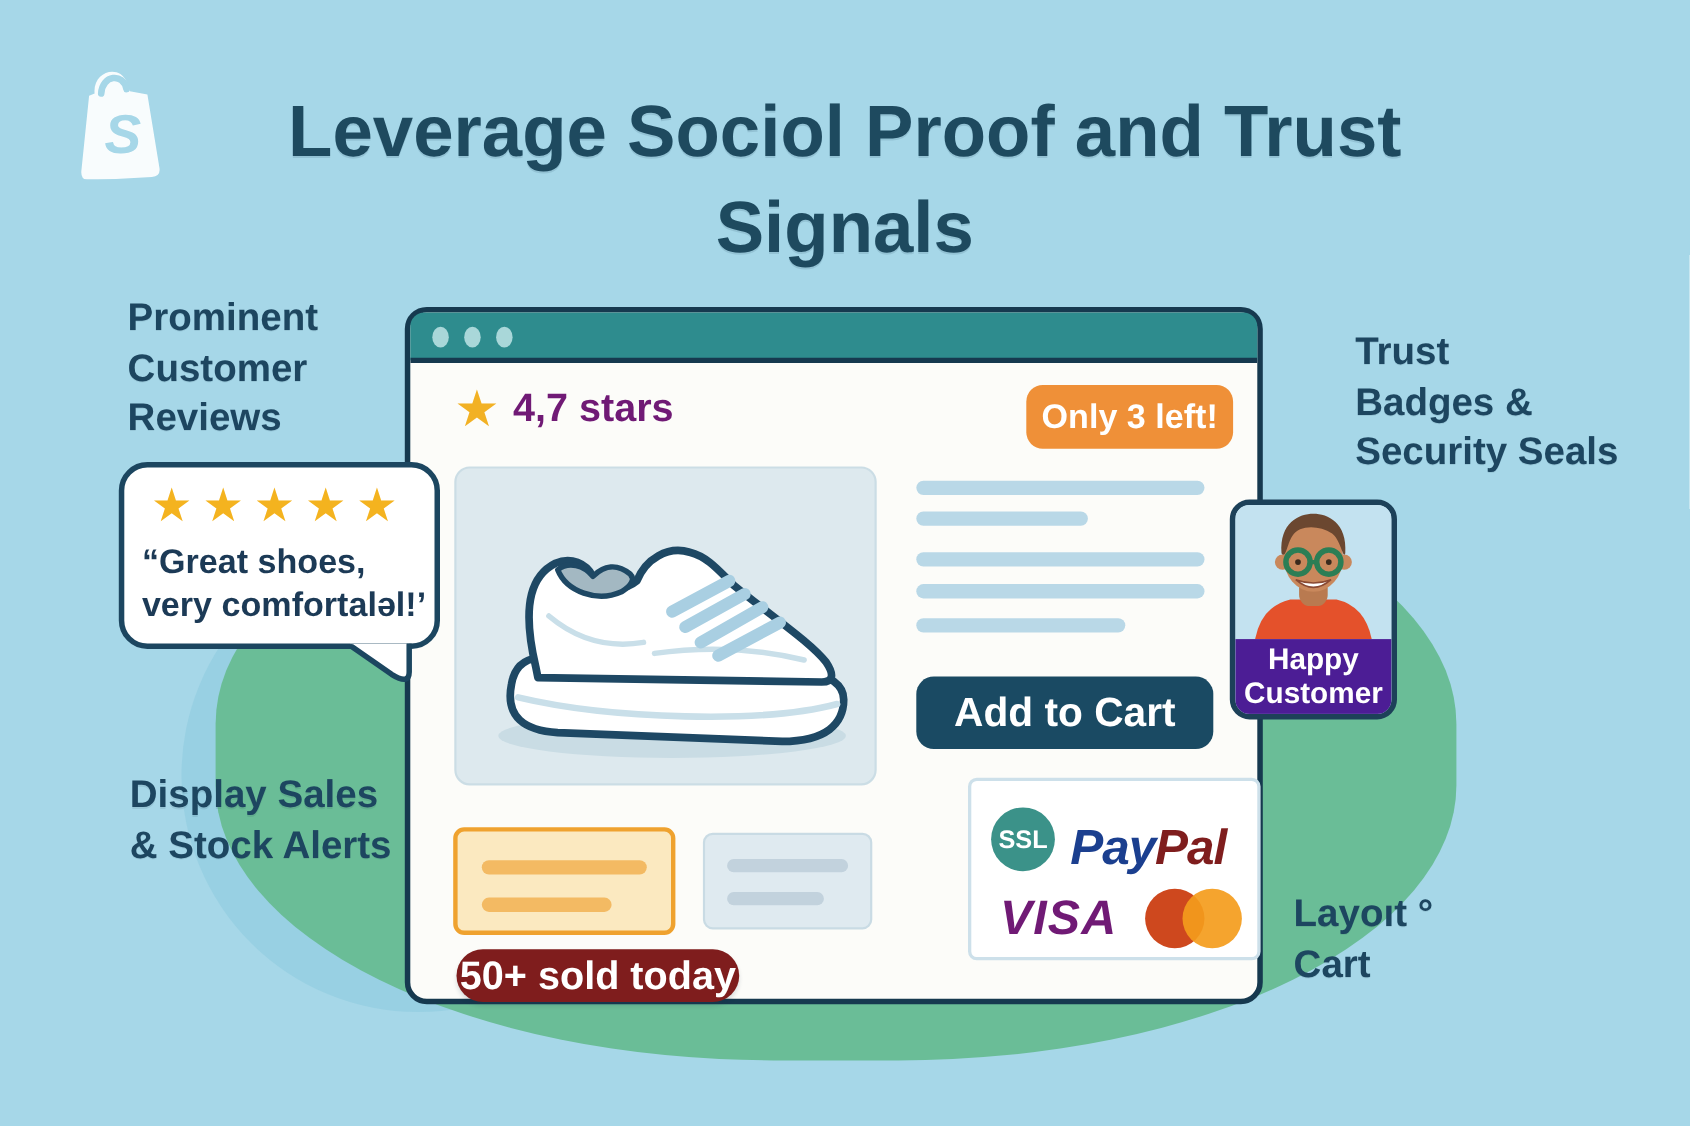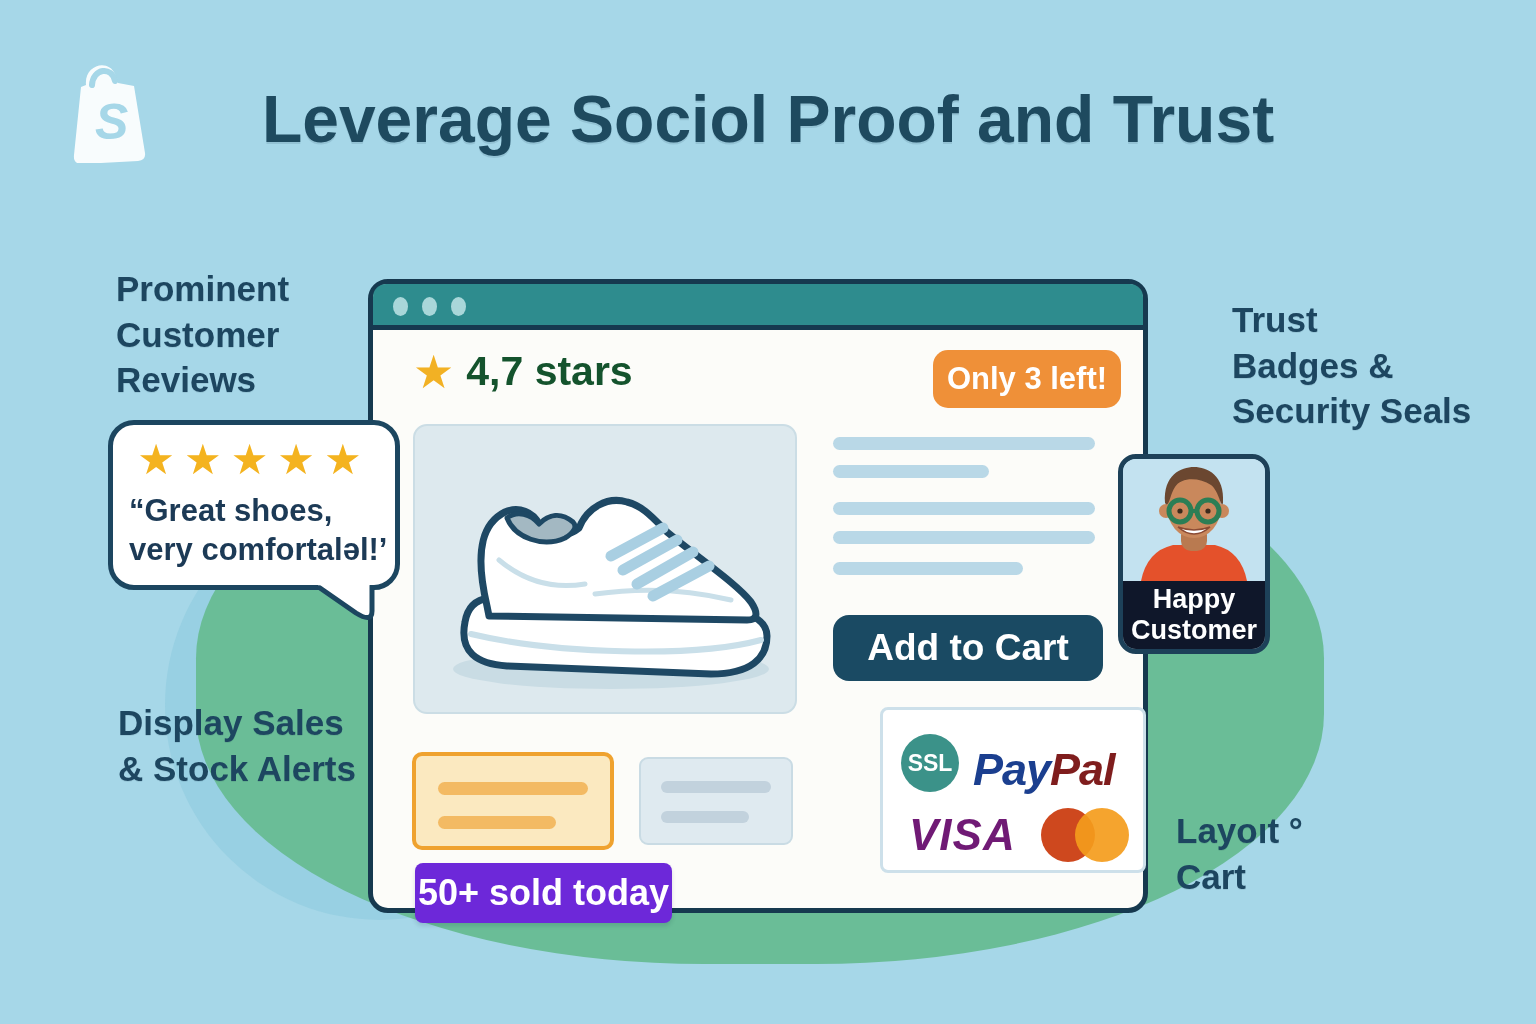--- a/index.html
+++ b/index.html
@@ -117,6 +117,7 @@
 
   <h1 id="title">
     <span>Leverage Sociol Proof and Trust</span><br>
+    <span>Signals</span>
   </h1>
 
   <div class="callout" id="label-prominent">

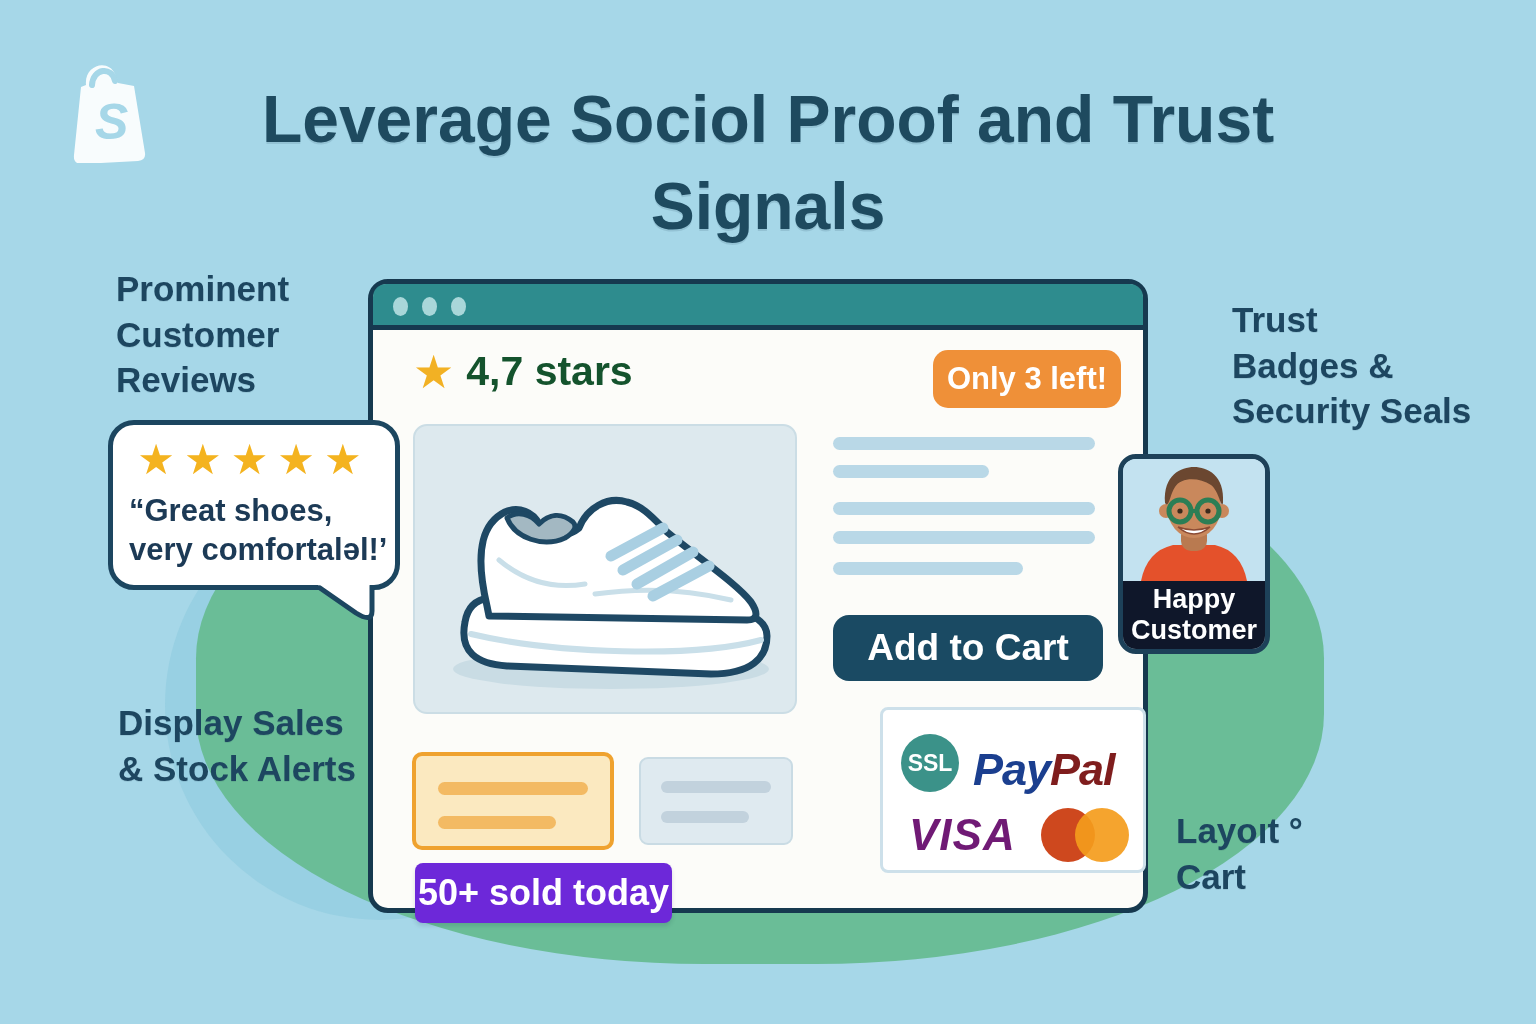--- a/index.html
+++ b/index.html
@@ -38,7 +38,7 @@
   
   #rating { position:absolute; left:40px; top:64px; display:flex; align-items:center; gap:12px; }
   #rating .star { font-size:46px; color:#f2b124; line-height:1; }
-  #rating .txt  { font-size:41px; font-weight:700; color:#14532d; }
+  #rating .txt  { font-size:36px; font-weight:700; color:#701a75; }
   
   #stock-badge { position:absolute; left:560px; top:66px; width:188px; height:58px;
     background:#ef9038; border-radius:15px; color:#fff; font-size:31px; font-weight:700;

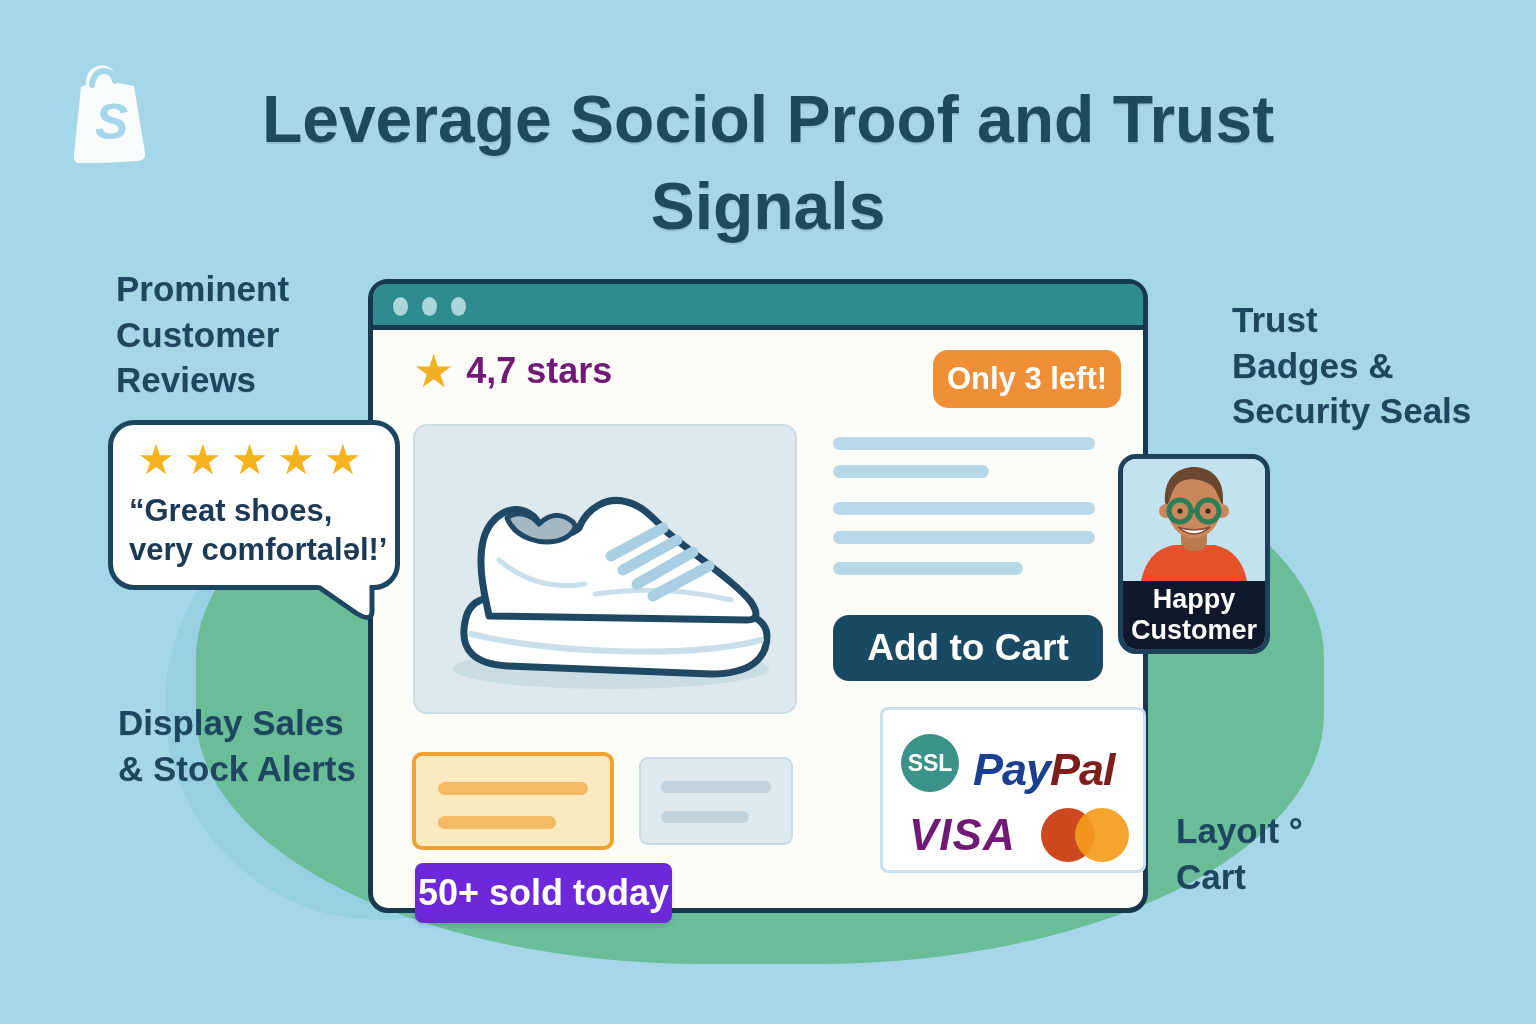--- a/index.html
+++ b/index.html
@@ -96,7 +96,7 @@
     background:#c3e2f0; border:5px solid #1d4159; border-radius:18px; overflow:hidden; }
   #customer-photo { position:absolute; left:0; top:0; width:142px; height:122px; }
   #customer-band { position:absolute; left:0; bottom:0; width:142px; height:68px;
-    background:#0f172a; color:#fff; font-size:27px; font-weight:700; line-height:1.16;
+    background:#4c1d95; color:#fff; font-size:27px; font-weight:700; line-height:1.16;
     display:flex; flex-direction:column; align-items:center; justify-content:center; }
 </style>
 </head>

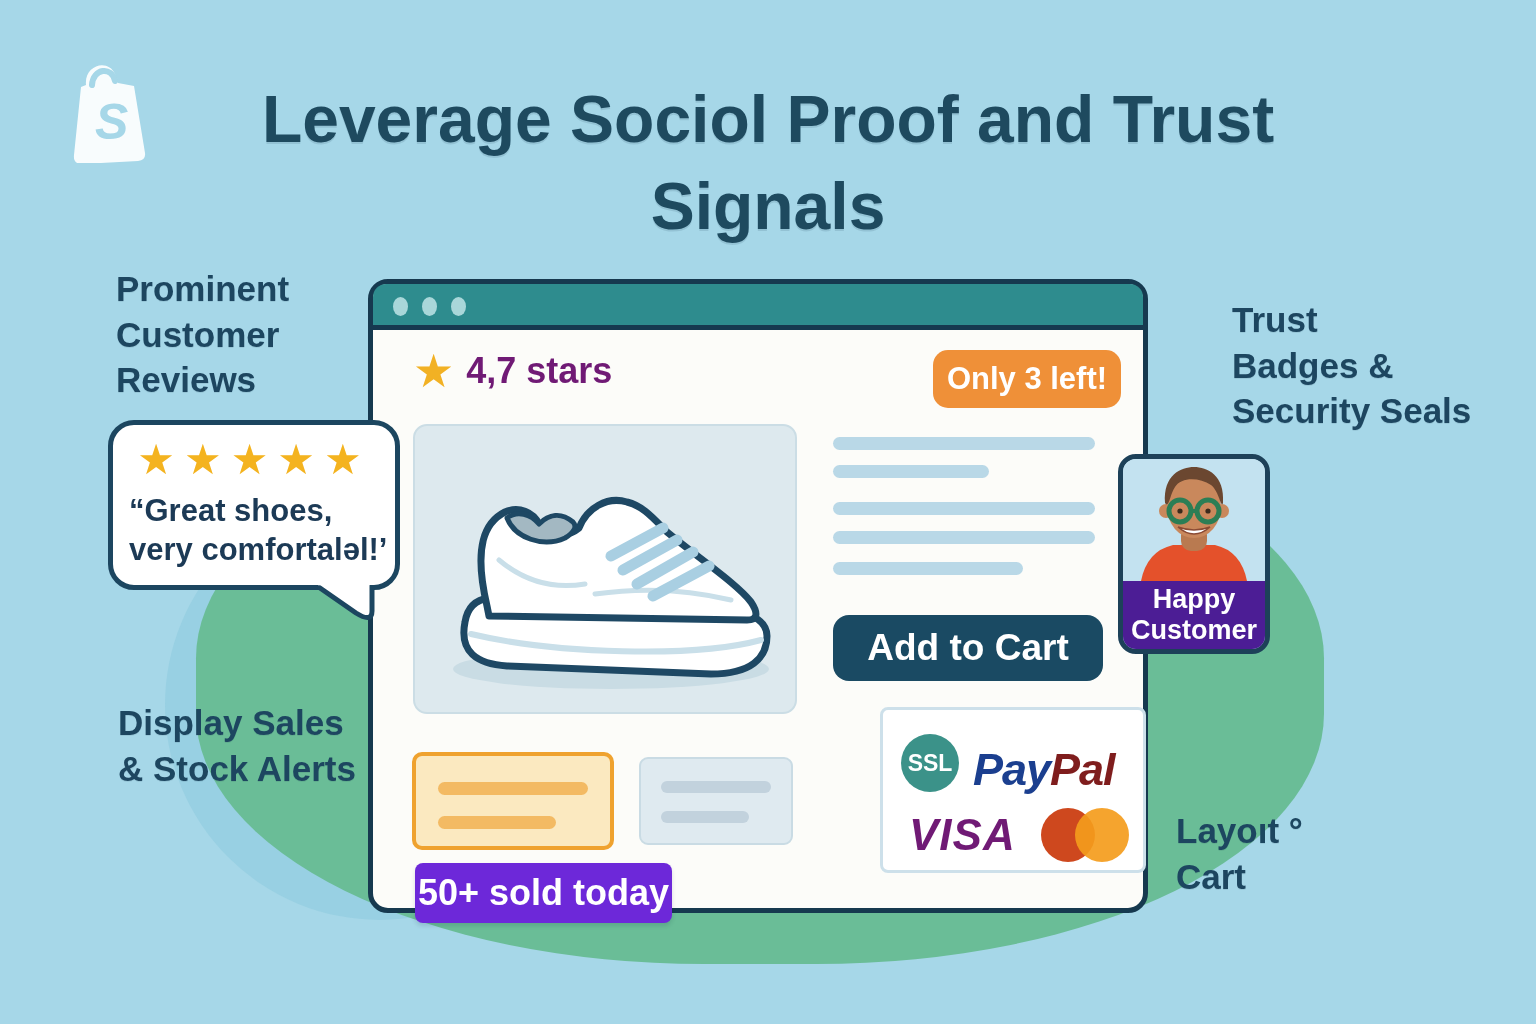--- a/index.html
+++ b/index.html
@@ -79,8 +79,8 @@
   #alert-blue .bar { position:absolute; left:20px; height:12px; border-radius:6px; background:#c2d2dd; }
   #alert-blue .b1 { top:22px; width:110px; } #alert-blue .b2 { top:52px; width:88px; }
   
-  #sold-badge { position:absolute; left:415px; top:863px; width:257px; height:60px;
-    background:#6d28d9; border-radius:8px; color:#fff; font-size:36px; font-weight:700;
+  #sold-badge { position:absolute; left:415px; top:863px; width:257px; height:48px;
+    background:#7f1d1d; border-radius:24px; color:#fff; font-size:36px; font-weight:700;
     display:flex; align-items:center; justify-content:center;
     box-shadow:0 3px 4px rgba(20,50,70,.15); }
   

